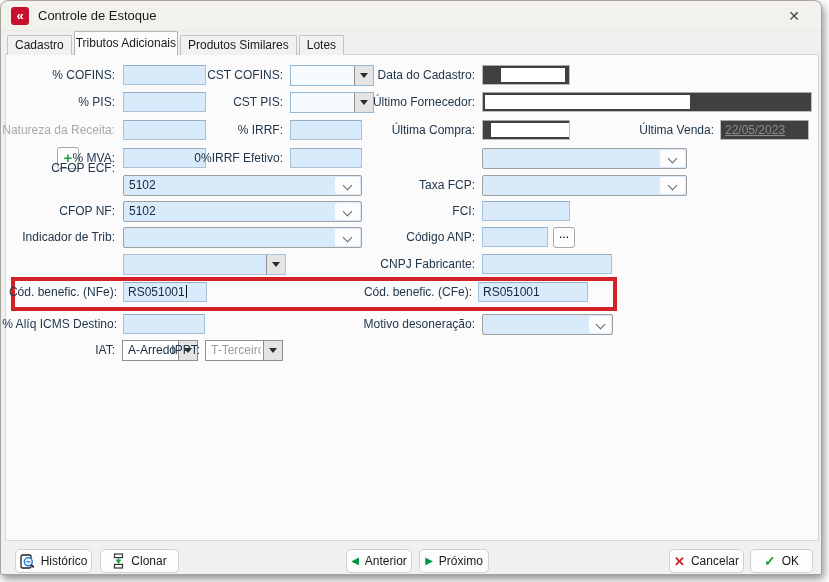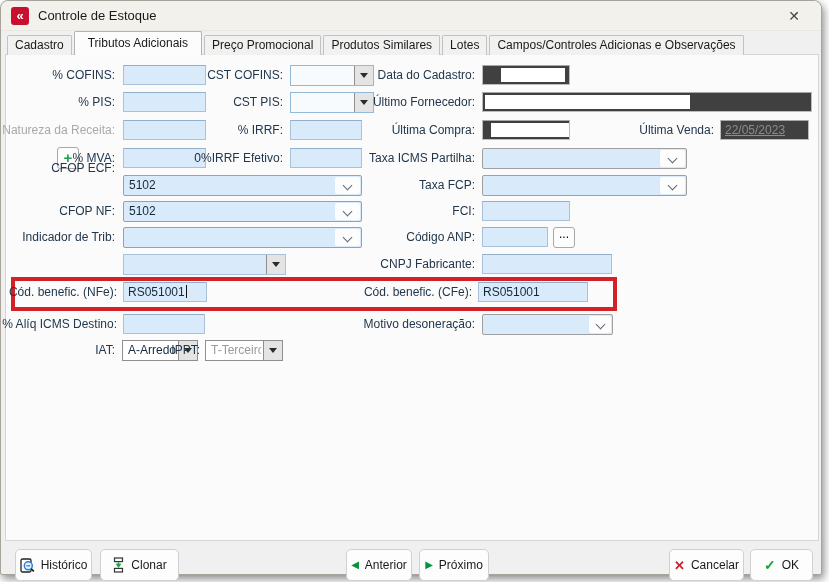--- a/index.html
+++ b/index.html
@@ -20,7 +20,7 @@
   .tabstrip { position:absolute; left:6px; top:30px; height:24px; display:flex; align-items:flex-end; gap:2px; z-index:4; }
   .tab { height:20px; line-height:19px; padding:0 7px; background:#f1f1f0; border:1px solid #c2c2c2;
          border-bottom:none; border-radius:2px 2px 0 0; font-size:12px; color:#1a1a1a; white-space:nowrap; }
-  .tab.active { height:24px; line-height:23px; padding:0 13px; background:#fcfcfc; border-color:#b3b3b3; z-index:5; }
+  .tab.active { height:24px; line-height:23px; padding:0 1px; background:#fcfcfc; border-color:#b3b3b3; z-index:5; }
   .panel { position:absolute; left:4px; top:53px; width:814px; height:487px; background:#fbfbfb;
            border:1px solid #d6d6d6; z-index:1; }
   

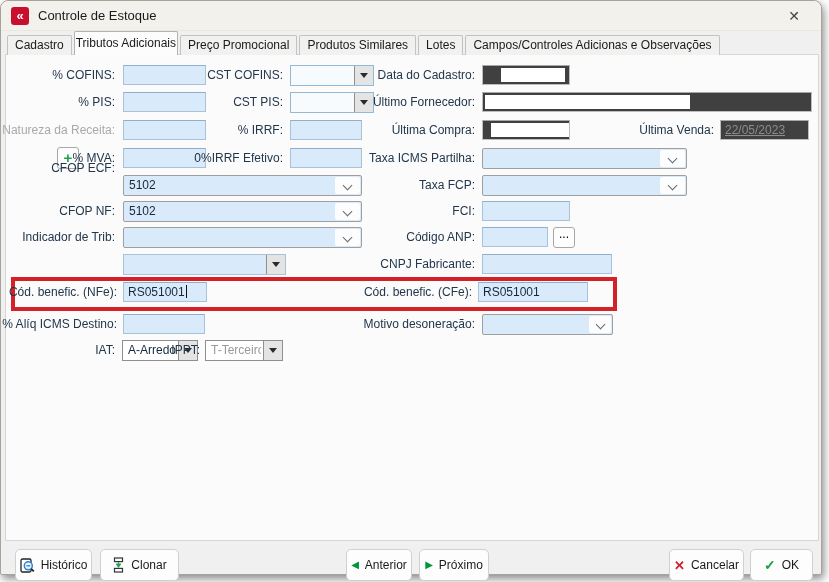--- a/index.html
+++ b/index.html
@@ -74,7 +74,6 @@
   <div class="tabstrip">
     <div class="tab">Cadastro</div>
     <div class="tab active">Tributos Adicionais</div>
-    <div class="tab">Preço Promocional</div>
     <div class="tab">Produtos Similares</div>
     <div class="tab">Lotes</div>
     <div class="tab">Campos/Controles Adicionas e Observações</div>

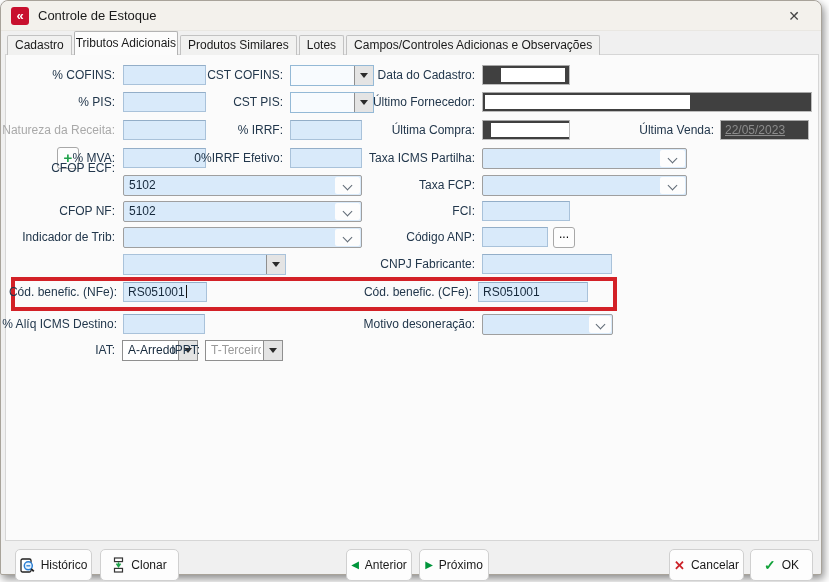--- a/index.html
+++ b/index.html
@@ -76,7 +76,6 @@
     <div class="tab active">Tributos Adicionais</div>
     <div class="tab">Produtos Similares</div>
     <div class="tab">Lotes</div>
-    <div class="tab">Campos/Controles Adicionas e Observações</div>
   </div>
 
   <div class="panel"></div>

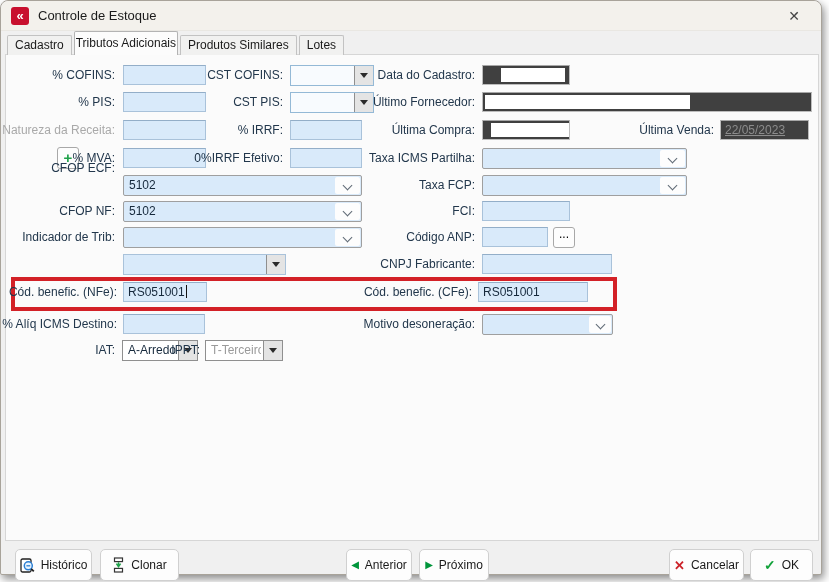--- a/index.html
+++ b/index.html
@@ -127,7 +127,6 @@
   <div class="inp txr" style="left:122px;top:147px;width:83px;">0</div>
   <div class="lbl" style="right:538px;top:147px;">%IRRF Efetivo:</div>
   <div class="inp" style="left:289px;top:147px;width:72px;"></div>
-  <div class="lbl" style="right:346px;top:147px;">Taxa ICMS Partilha:</div>
   <div class="comboc" style="left:481px;top:147px;width:205px;">
     <span class="cval"></span>
     <span class="chevbtn">

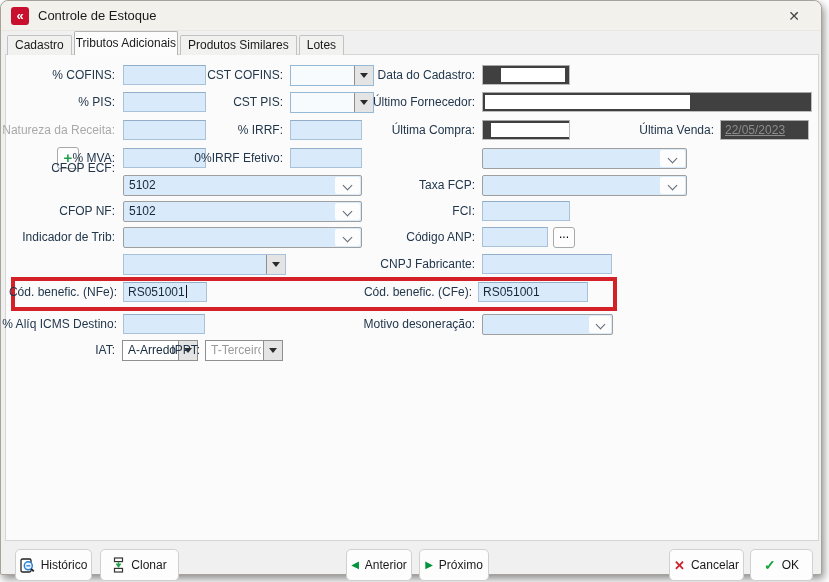--- a/index.html
+++ b/index.html
@@ -52,7 +52,7 @@
   .hlbox { position:absolute; left:10px; top:276px; width:606px; height:34px;
            border:4px solid #d32127; z-index:5; }
   
-  .btn { position:absolute; top:548px; height:32px; background:#fdfdfd; border:1px solid #d0d0d0;
+  .btn { position:absolute; top:548px; height:24px; background:#fdfdfd; border:1px solid #d0d0d0;
          border-radius:5px; display:flex; align-items:center; justify-content:center; gap:6px;
          font-size:12px; color:#1a1a1a; z-index:6; }
   .ic-green { color:#00953b; font-size:10px; line-height:10px; }

